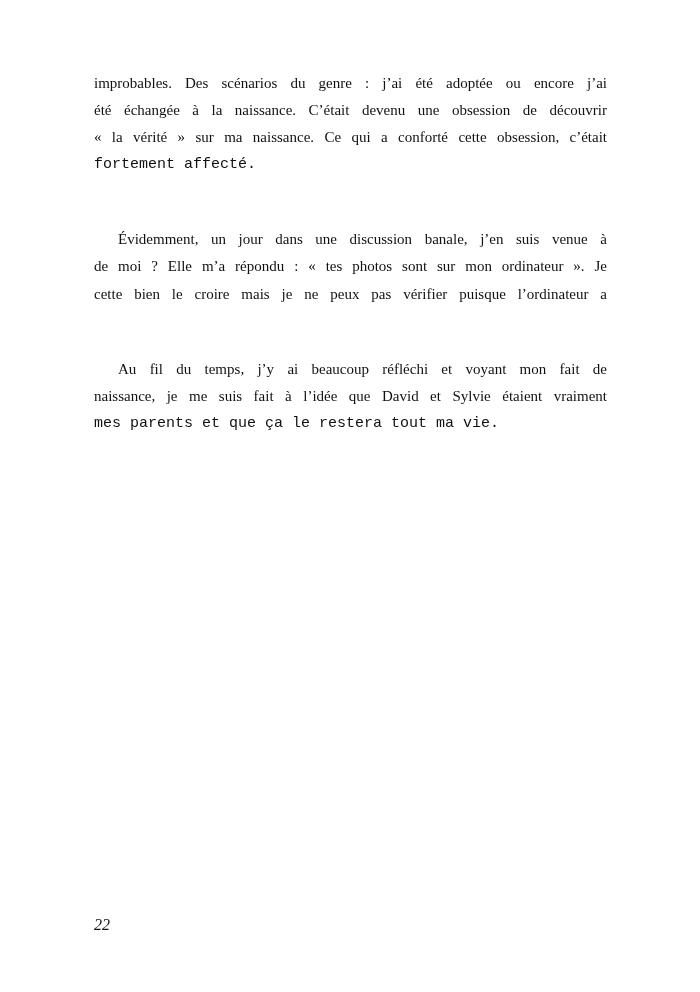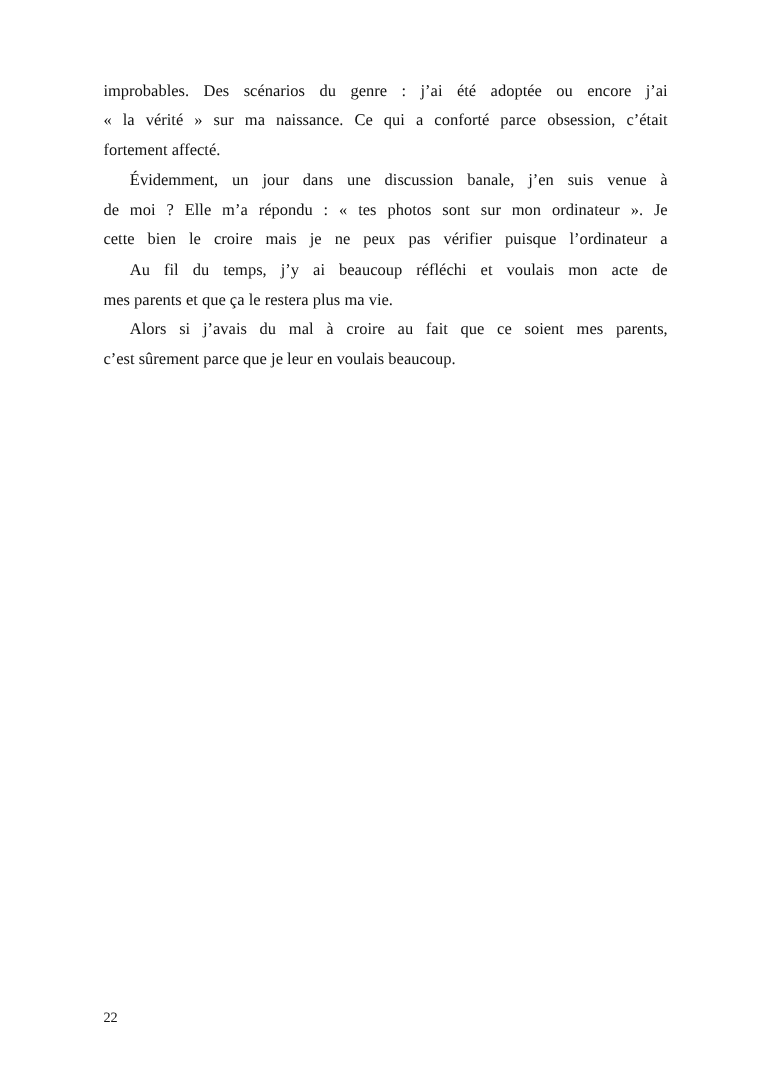--- a/index.html
+++ b/index.html
@@ -65,6 +65,7 @@
 
     <p>
       <span class="line">improbables. Des scénarios du genre : j’ai été adoptée ou encore j’ai</span>
+      <span class="line">été échangée à la naissance. C’était devenu une obsession de découvrir</span>
       <span class="line">« la vérité » sur ma naissance. Ce qui a conforté parce obsession, c’était</span>
       <span class="line last">fortement affecté.</span>
     </p>

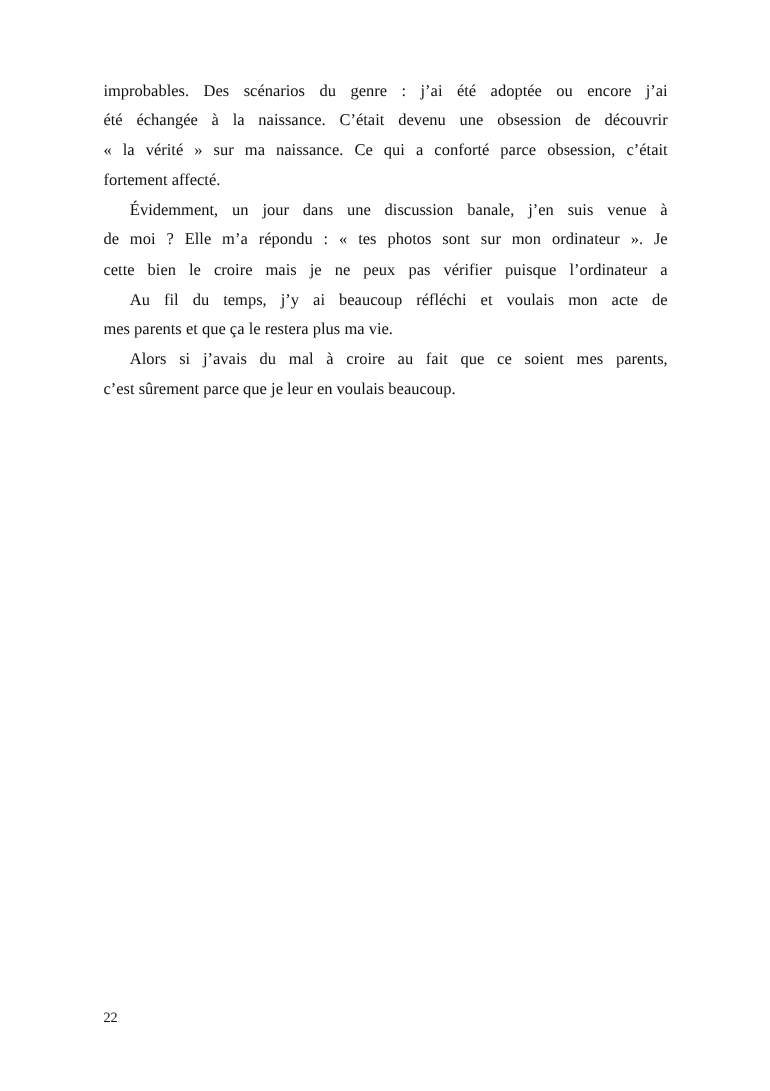--- a/index.html
+++ b/index.html
@@ -66,7 +66,7 @@
     <p>
       <span class="line">improbables. Des scénarios du genre : j’ai été adoptée ou encore j’ai</span>
       <span class="line">été échangée à la naissance. C’était devenu une obsession de découvrir</span>
-      <span class="line">« la vérité » sur ma naissance. Ce qui a conforté parce obsession, c’était</span>
+      <span class="line">« la vérité » sur ma naissance. Ce qui a conforté cette obsession, c’était</span>
       <span class="line last">fortement affecté.</span>
     </p>
 

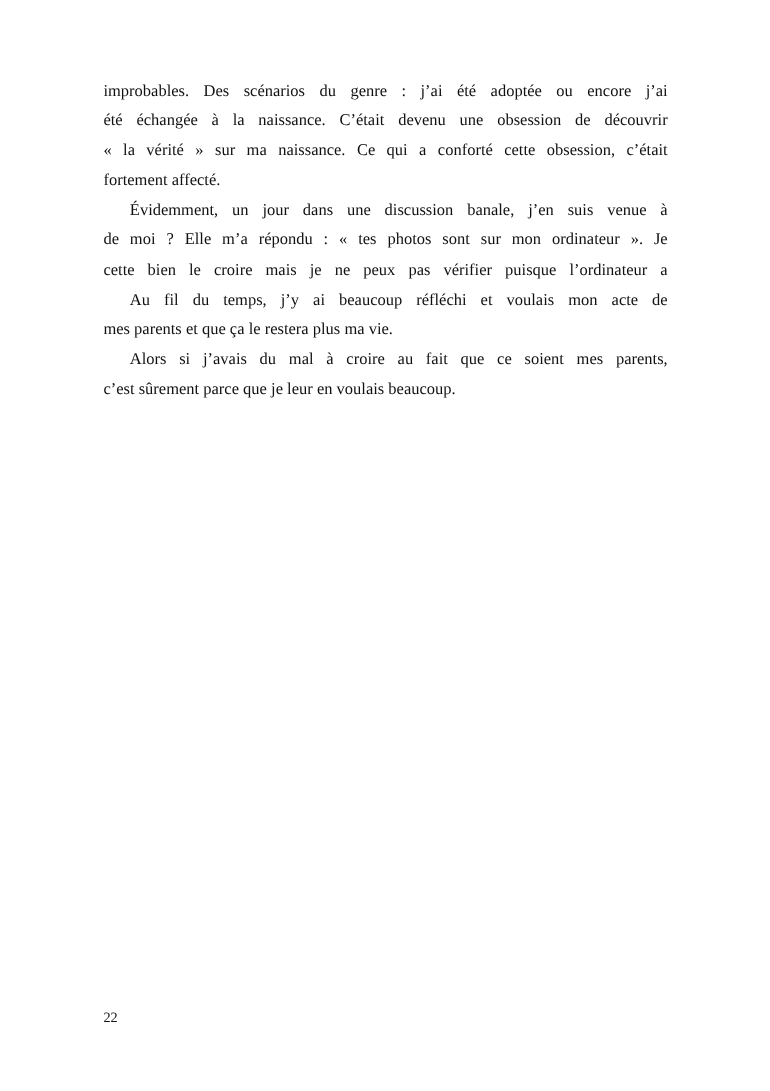--- a/index.html
+++ b/index.html
@@ -45,6 +45,7 @@
     }
     .line.last {
       text-align-last: left;
+      font-family: Liberation Mono, monospace;
     }
     .line.indent {
       text-indent: 24px;

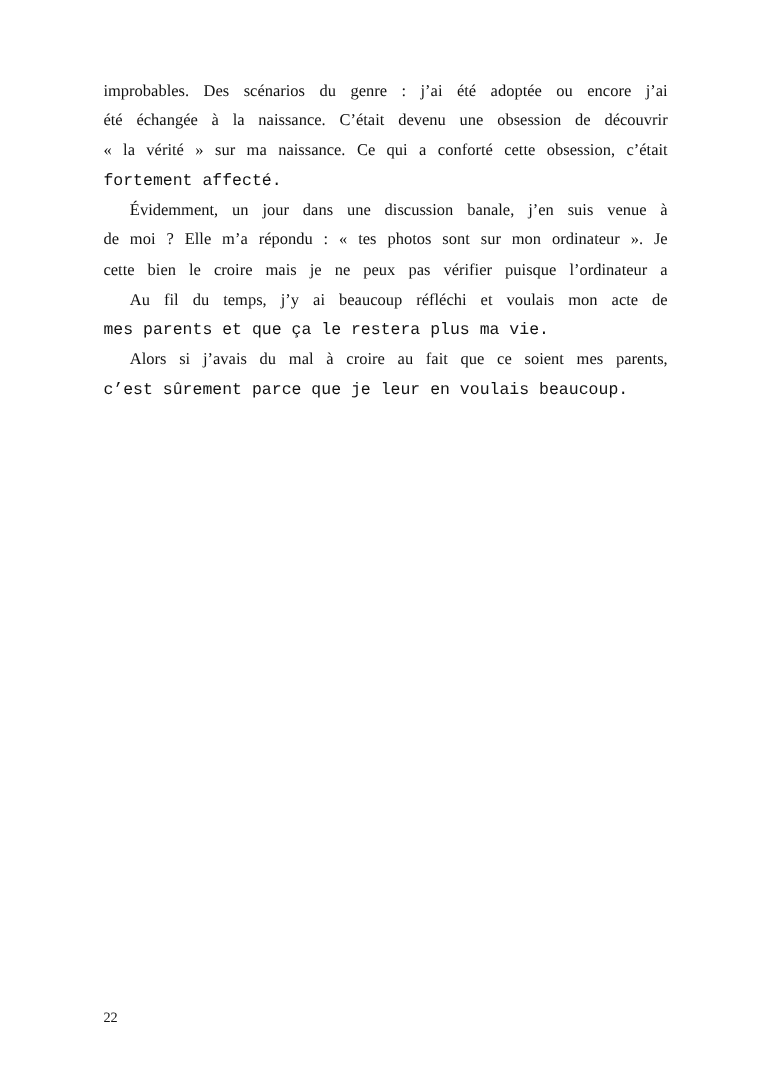--- a/index.html
+++ b/index.html
@@ -49,6 +49,7 @@
     }
     .line.indent {
       text-indent: 24px;
+      margin-top: 48px;
     }
     .page-number {
       position: absolute;

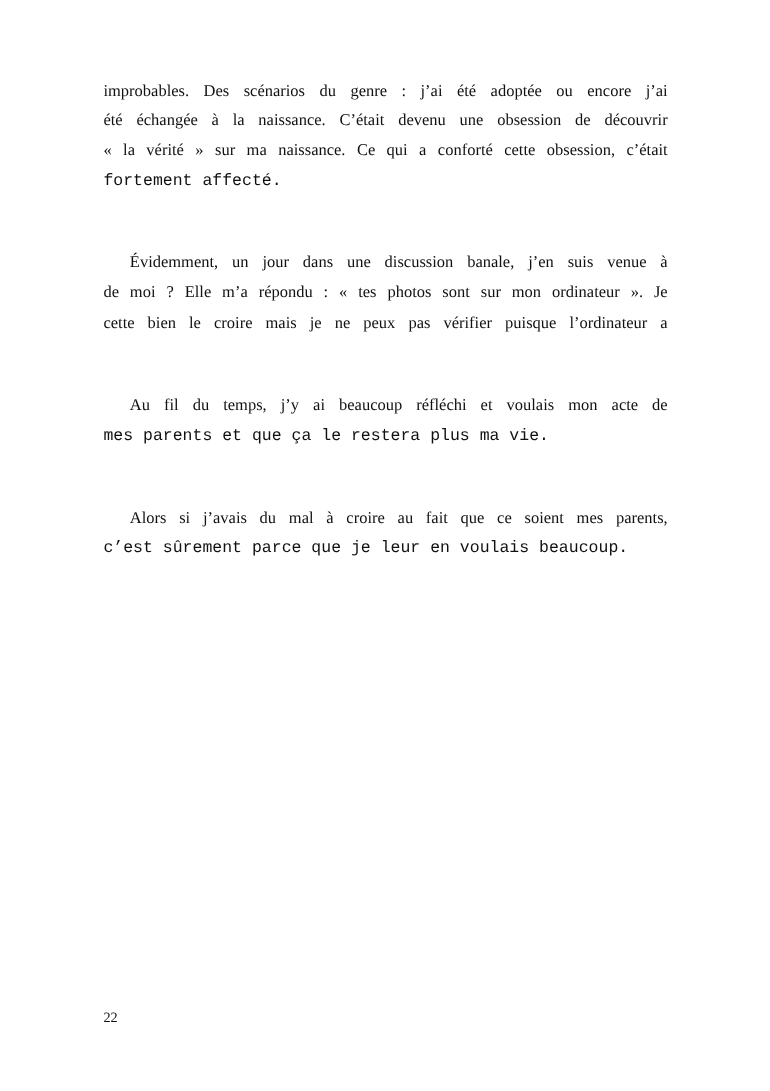--- a/index.html
+++ b/index.html
@@ -79,7 +79,7 @@
     </p>
 
     <p>
-      <span class="line indent">Au fil du temps, j’y ai beaucoup réfléchi et voulais mon acte de</span>
+      <span class="line indent">Au fil du temps, j’y ai beaucoup réfléchi et voyant mon fait de</span>
       <span class="line last">mes parents et que ça le restera plus ma vie.</span>
     </p>
 

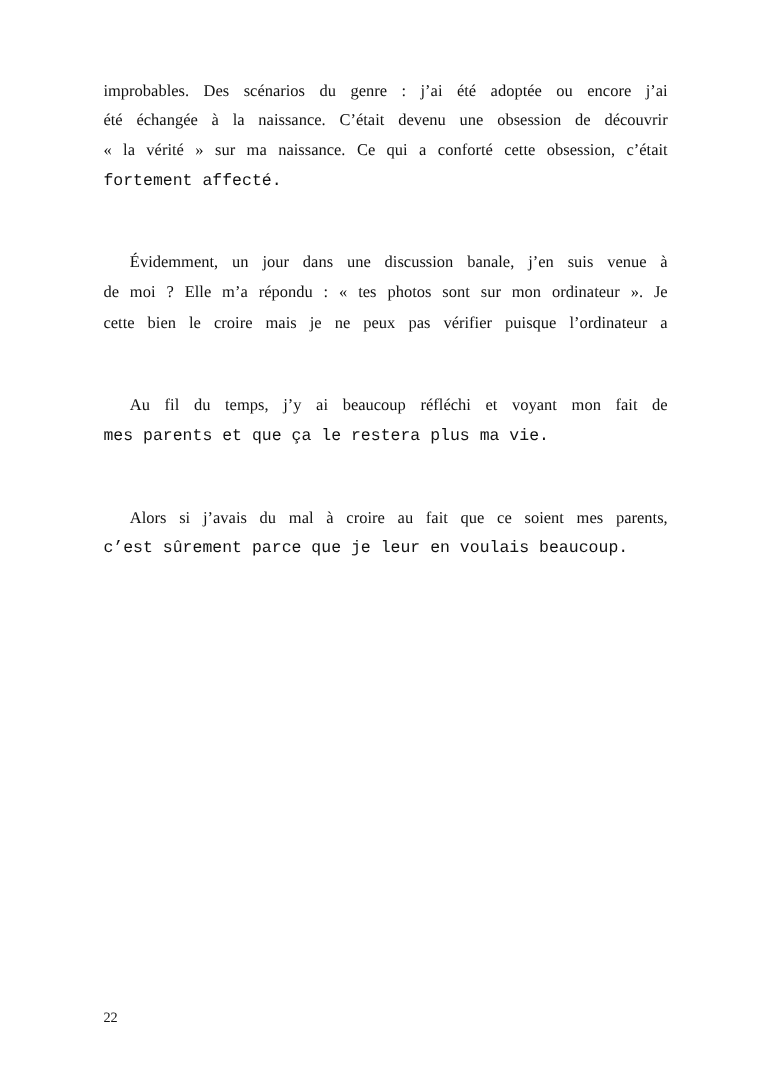--- a/index.html
+++ b/index.html
@@ -80,6 +80,7 @@
 
     <p>
       <span class="line indent">Au fil du temps, j’y ai beaucoup réfléchi et voyant mon fait de</span>
+      <span class="line">naissance, je me suis fait à l’idée que David et Sylvie étaient vraiment</span>
       <span class="line last">mes parents et que ça le restera plus ma vie.</span>
     </p>
 

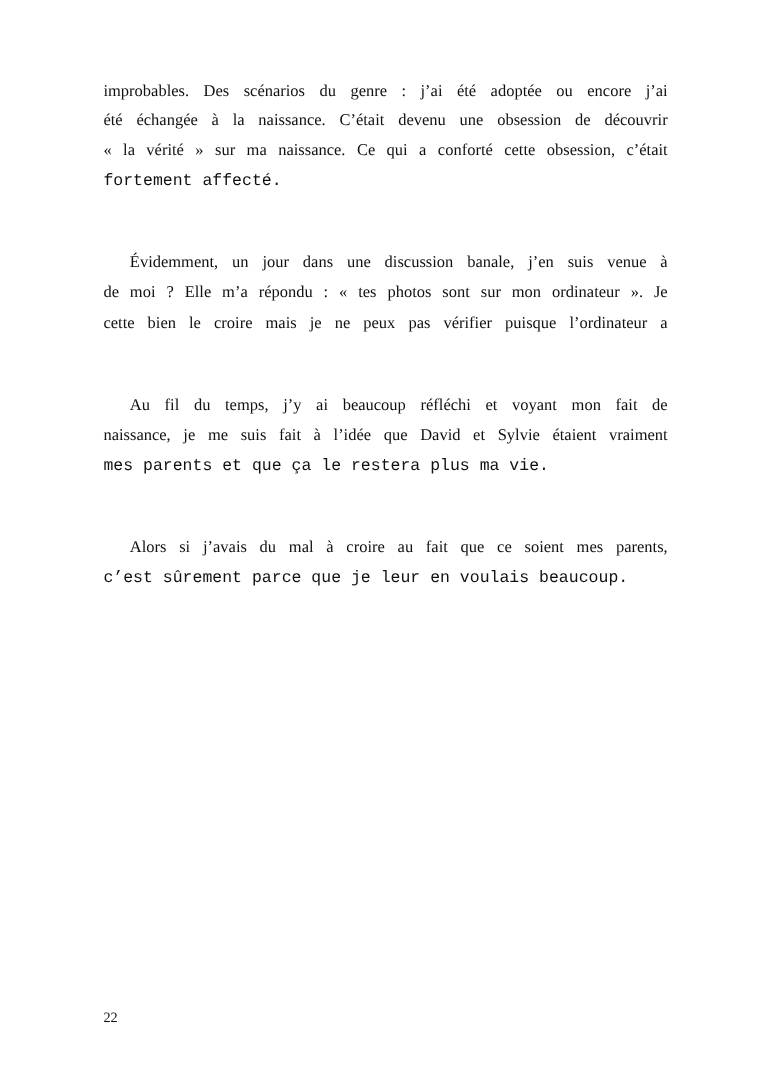--- a/index.html
+++ b/index.html
@@ -81,7 +81,7 @@
     <p>
       <span class="line indent">Au fil du temps, j’y ai beaucoup réfléchi et voyant mon fait de</span>
       <span class="line">naissance, je me suis fait à l’idée que David et Sylvie étaient vraiment</span>
-      <span class="line last">mes parents et que ça le restera plus ma vie.</span>
+      <span class="line last">mes parents et que ça le restera tout ma vie.</span>
     </p>
 
     <p>

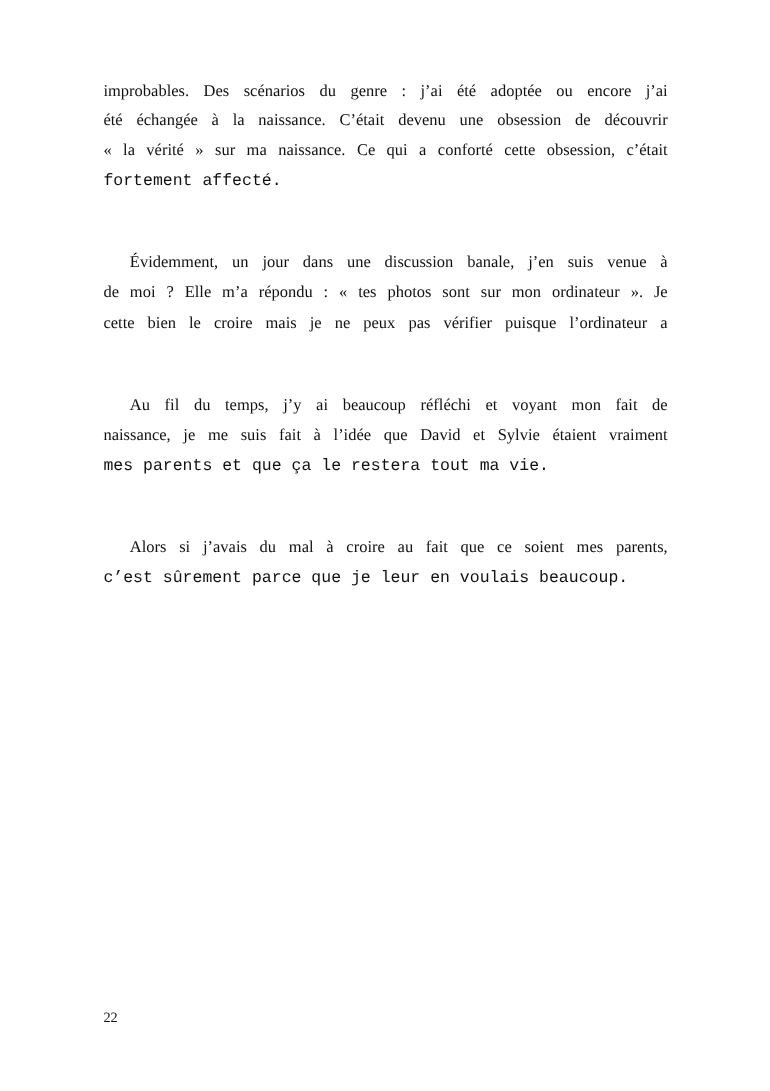--- a/index.html
+++ b/index.html
@@ -84,10 +84,6 @@
       <span class="line last">mes parents et que ça le restera tout ma vie.</span>
     </p>
 
-    <p>
-      <span class="line indent">Alors si j’avais du mal à croire au fait que ce soient mes parents,</span>
-      <span class="line last">c’est sûrement parce que je leur en voulais beaucoup.</span>
-    </p>
 
   </div>
 

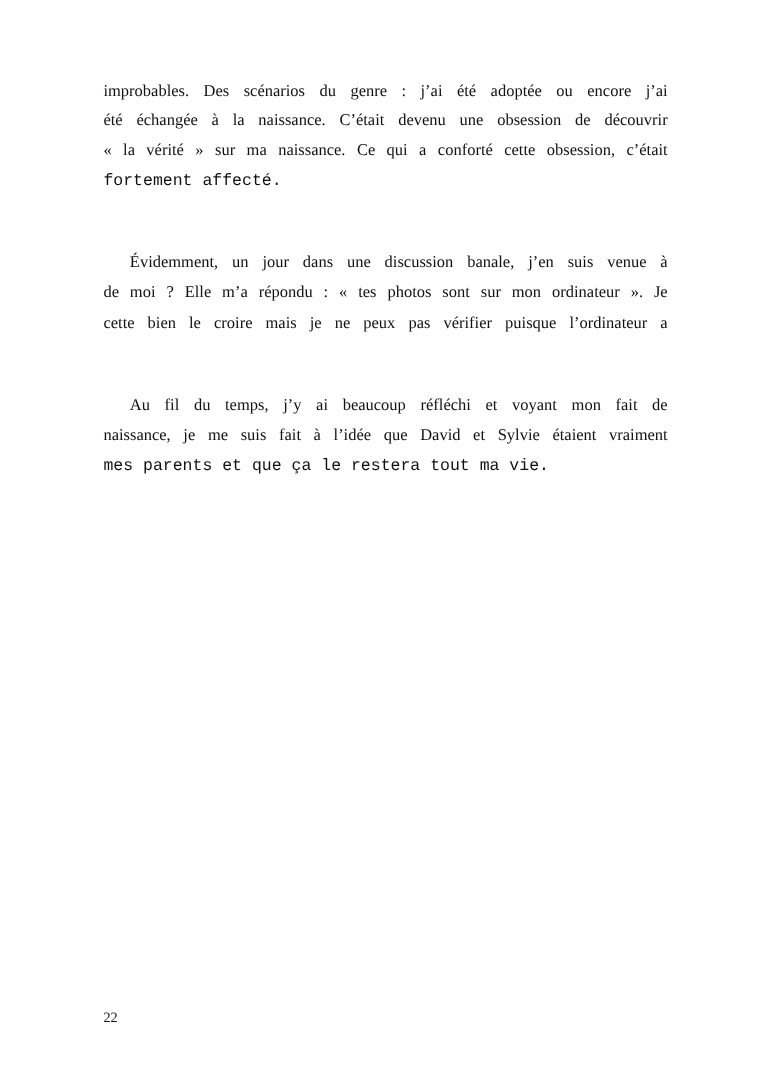--- a/index.html
+++ b/index.html
@@ -55,8 +55,9 @@
       position: absolute;
       left: 94px;
       top: 914px;
-      font-size: 13px;
+      font-size: 16px;
       line-height: 22px;
+      font-style: italic;
     }
   </style>
 </head>

